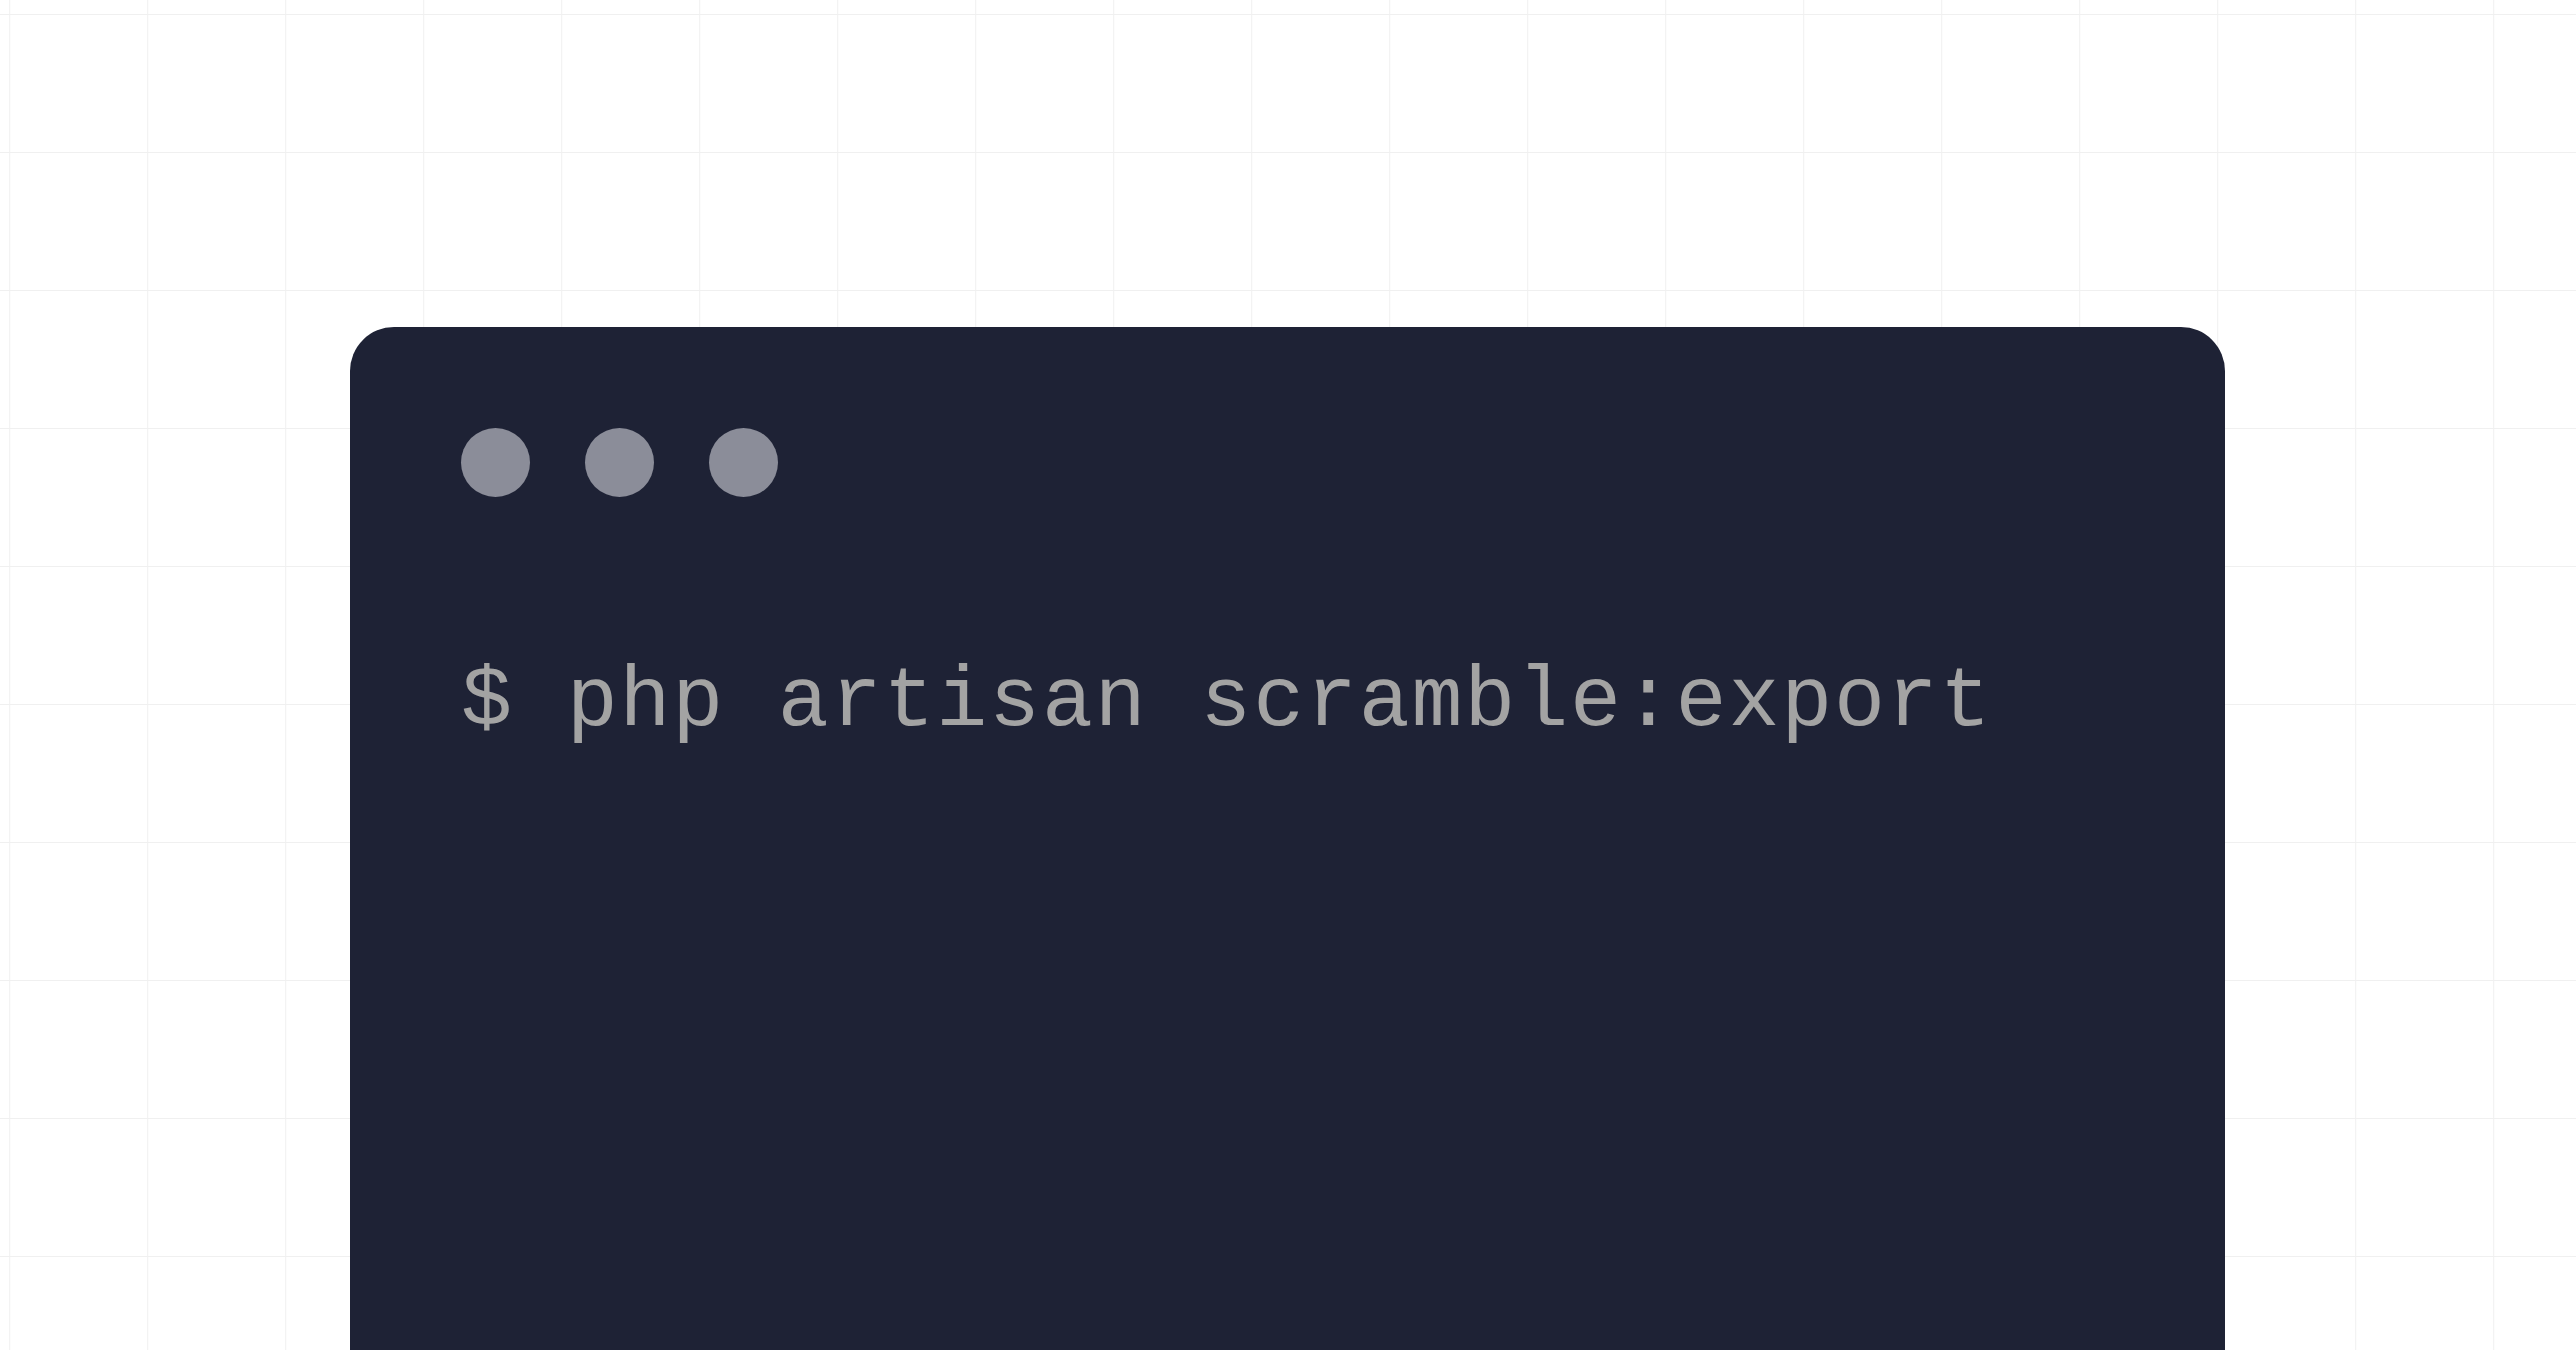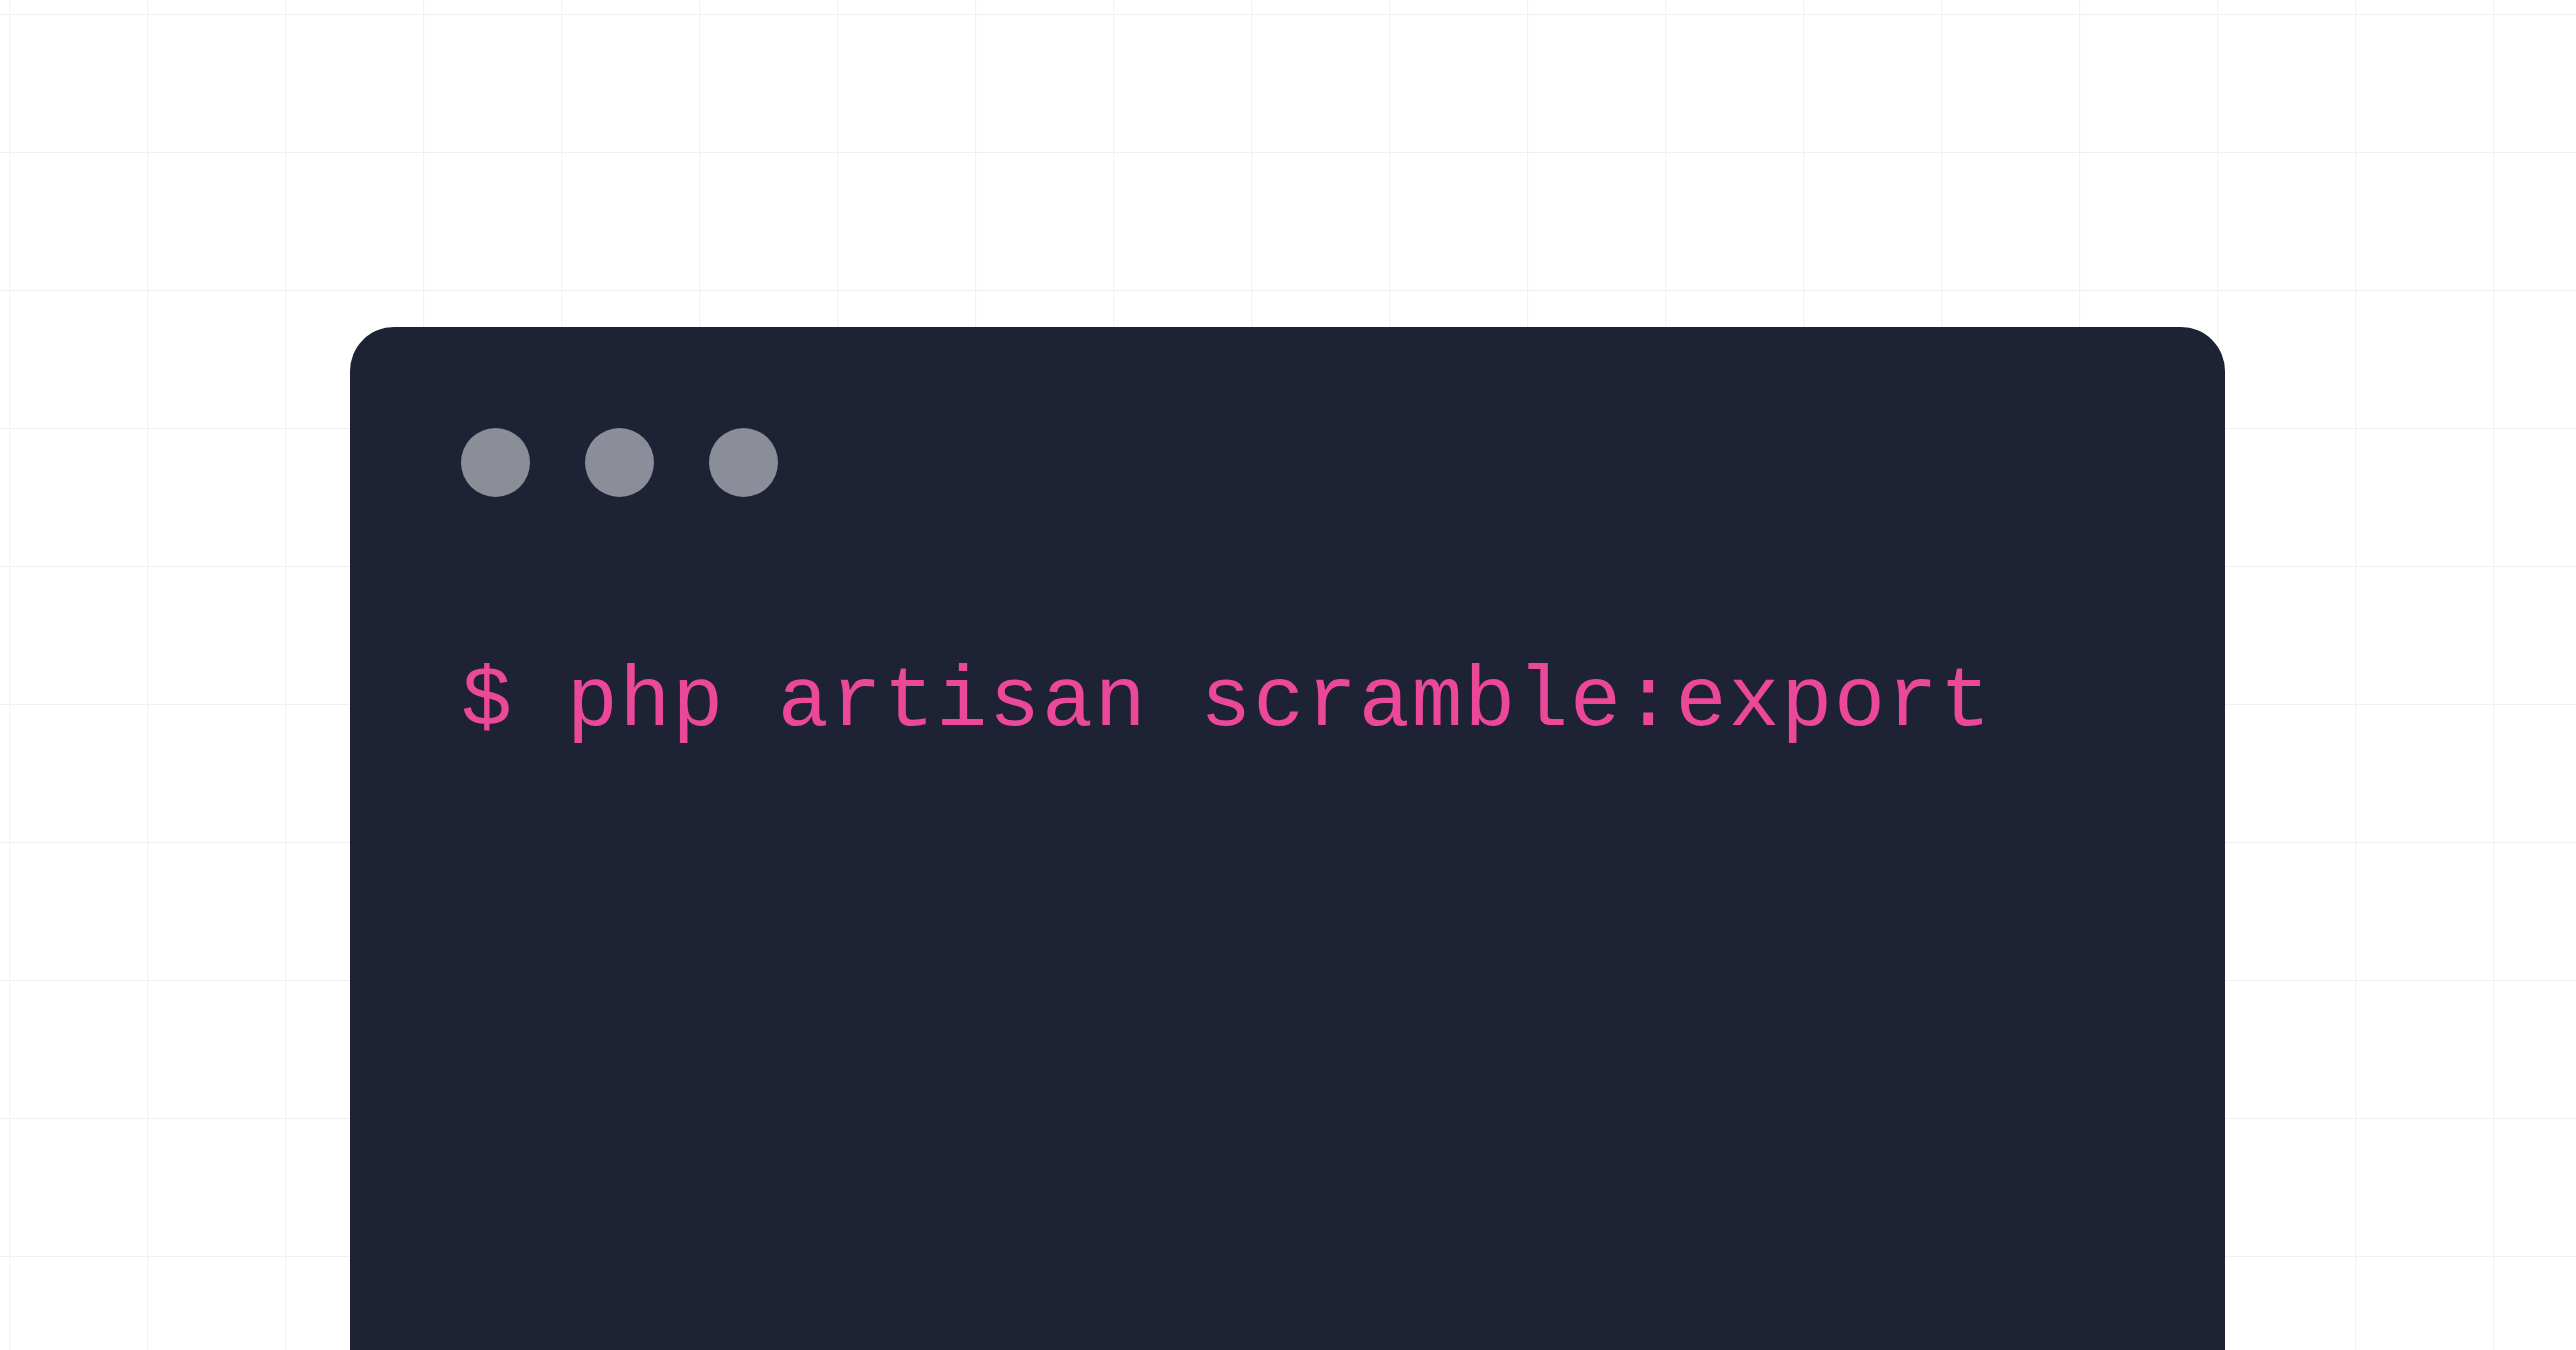--- a/index.html
+++ b/index.html
@@ -56,7 +56,7 @@
     .terminal-content {
       font-family: 'SF Mono', 'Monaco', 'Menlo', 'Consolas', 'Courier New', monospace;
       font-size: 85px;
-      color: #ec4899;
+      color: #a3a3a3;
       letter-spacing: 1.8px;
       white-space: nowrap;
     }

